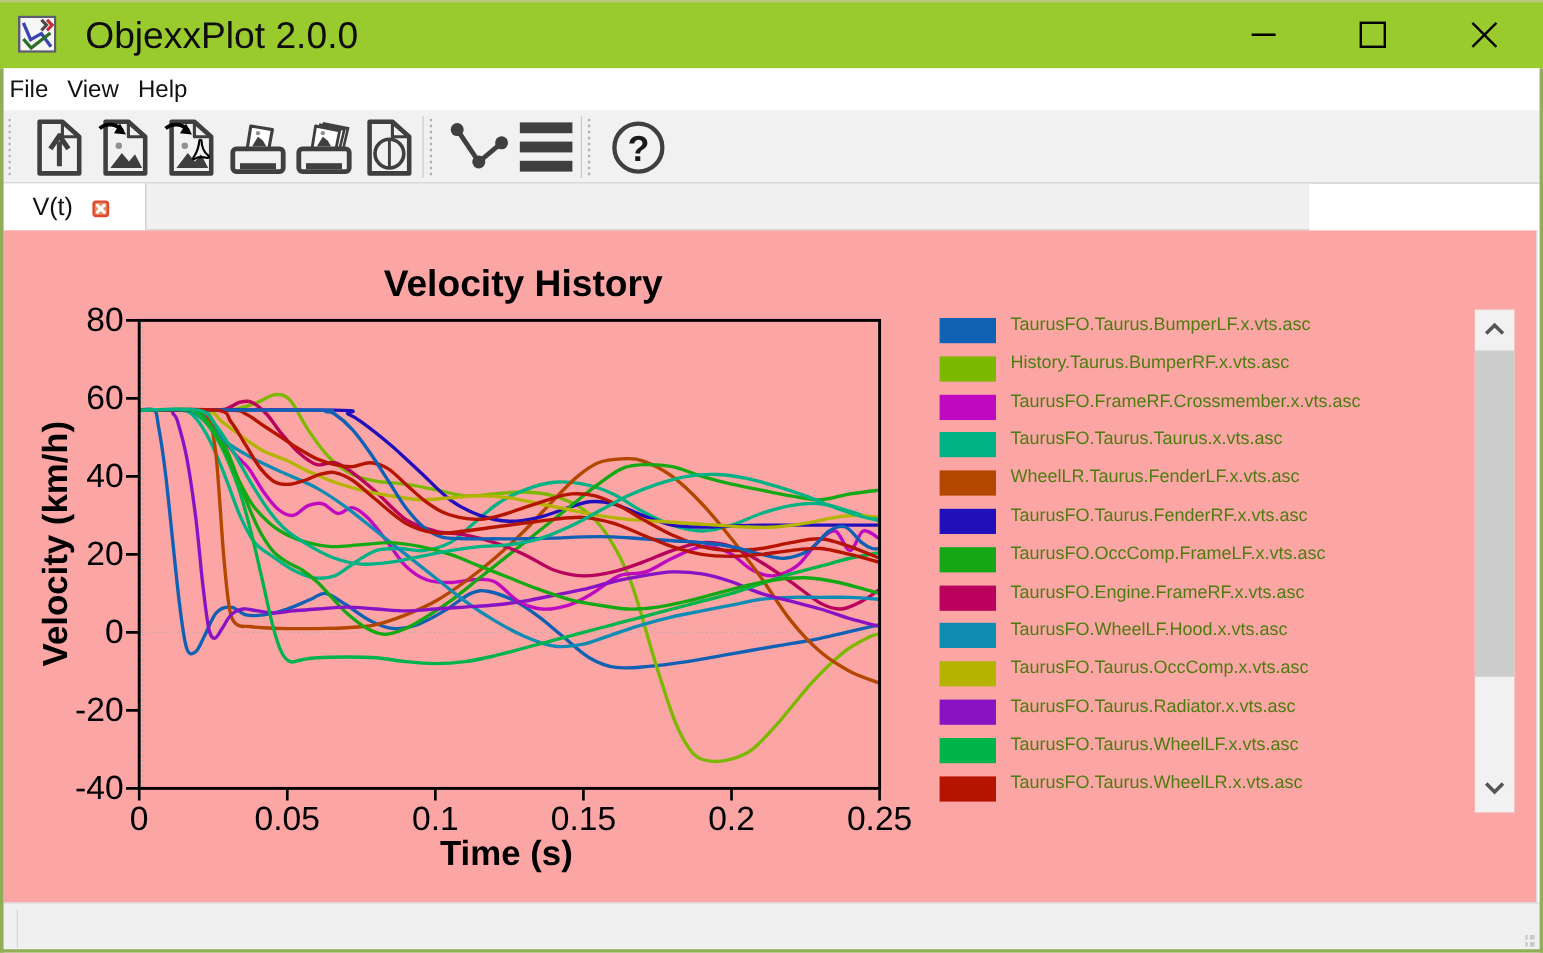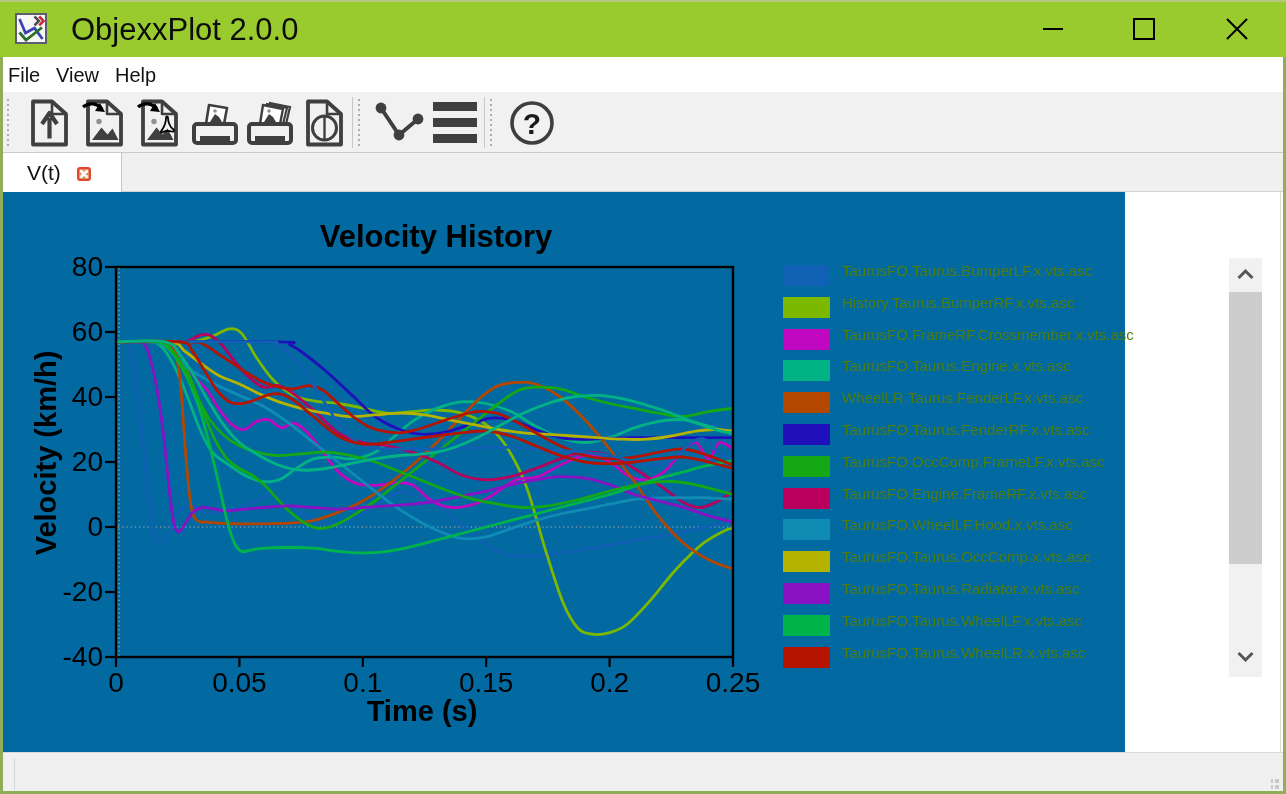--- a/index.html
+++ b/index.html
@@ -18,7 +18,7 @@
   
   #toolbar { left:3px; top:92px; width:1280px; height:61px; background:#f1f1f1; border-bottom:1px solid #cacaca; }
   
-  #tabstrip { left:3px; top:153px; width:1280px; height:39px; background:#f0f0f0; border-bottom:1px solid #d2d2d2; }
+  #tabstrip { left:3px; top:153px; width:1088px; height:39px; background:#f0f0f0; border-bottom:1px solid #d2d2d2; }
   #tab1 { left:0; top:0; width:119px; height:39px; background:#ffffff; border-right:1px solid #c6c6c6; position:absolute; }
   #tab1 span { position:absolute; left:24px; top:8px; font-size:21px; color:#111; }
   #closebtn { position:absolute; left:74px; top:14px; width:14px; height:14px; background:#e29062; border:2px solid #e1472e; border-radius:3px; }

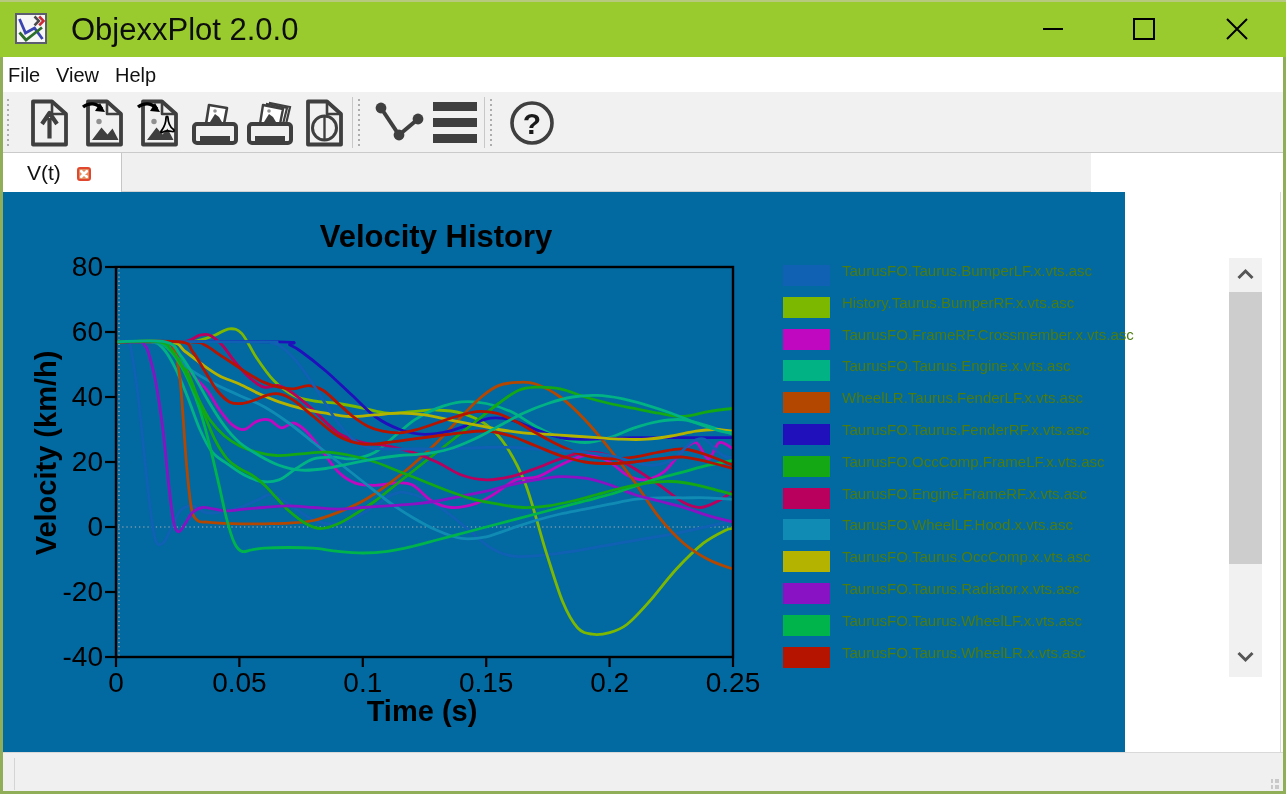--- a/index.html
+++ b/index.html
@@ -24,7 +24,7 @@
   #closebtn { position:absolute; left:74px; top:14px; width:14px; height:14px; background:#e29062; border:2px solid #e1472e; border-radius:3px; }
   #closebtn svg { position:absolute; left:0; top:0; }
   
-  #content { left:3px; top:192px; width:1122px; height:561px; background:#0369a1; }
+  #content { left:3px; top:192px; width:1278px; height:561px; background:#fca5a5; }
   
   .lgrow { position:absolute; left:0; top:0; }
   .sw { position:absolute; width:47px; height:21px; }

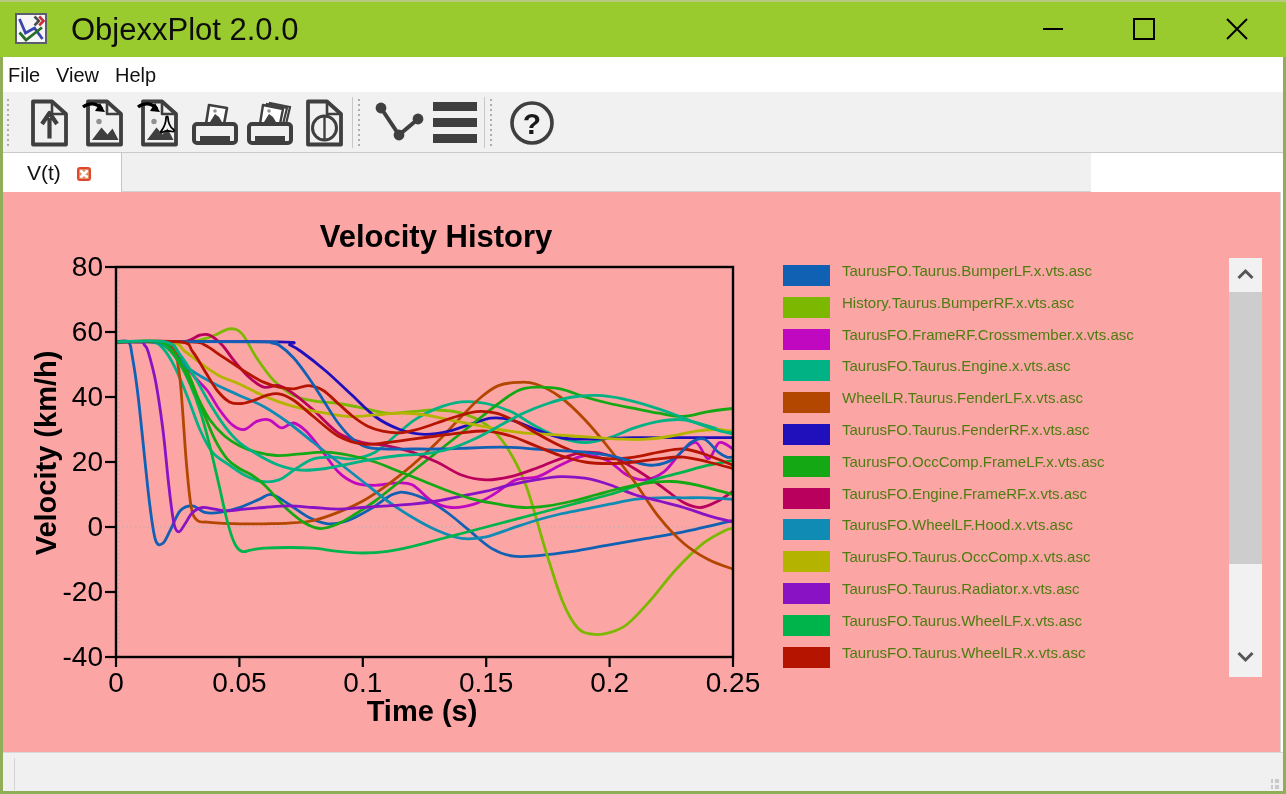--- a/index.html
+++ b/index.html
@@ -257,7 +257,7 @@
   </div>
 <div class="lgrow abs" style="left:783px;top:360px">
     <div class="sw" style="background:#00b284"></div>
-    <span class="lgt">TaurusFO.Taurus.Engine.x.vts.asc</span>
+    <span class="lgt">TaurusFO.Taurus.Taurus.x.vts.asc</span>
   </div>
 <div class="lgrow abs" style="left:783px;top:392px">
     <div class="sw" style="background:#b34700"></div>

